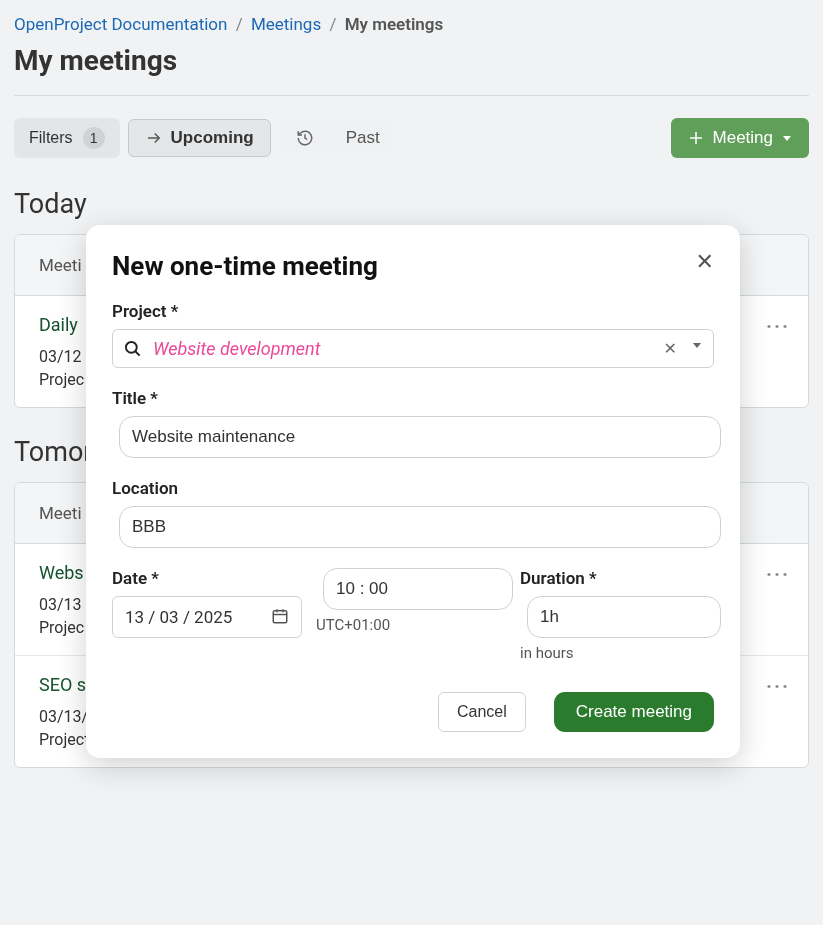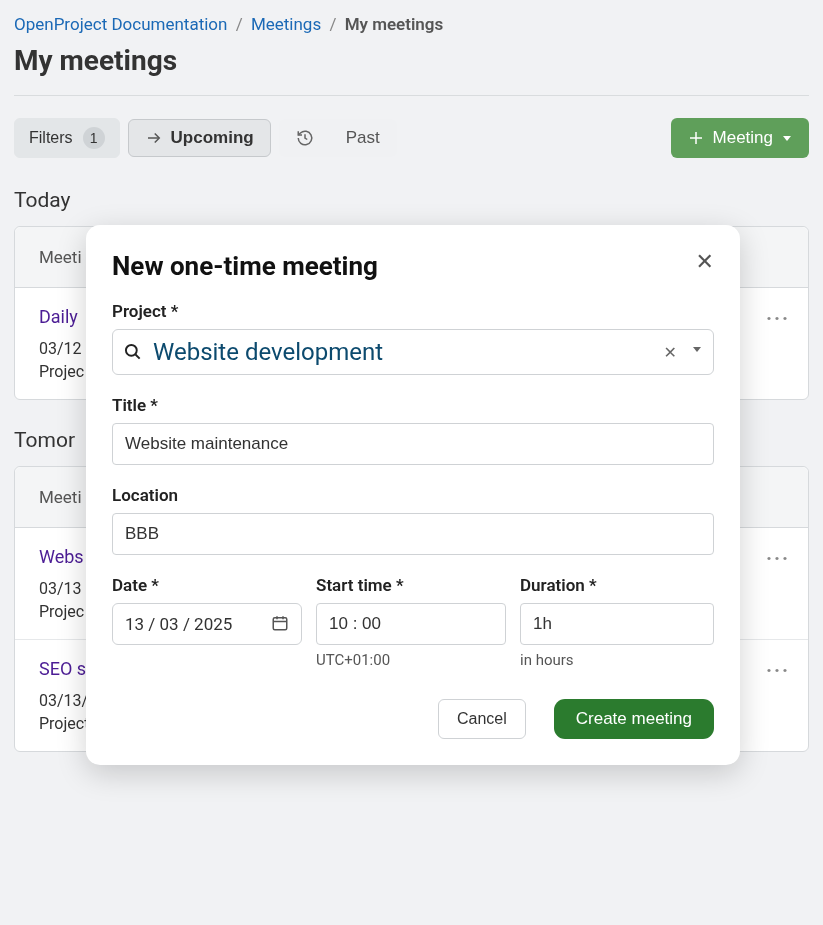--- a/index.html
+++ b/index.html
@@ -89,7 +89,7 @@
       cursor: pointer;
     }
     .section-title {
-      font-size: 21px;
+      font-size: 27px;
       font-weight: 400;
       color: #333;
       margin-bottom: 14px;

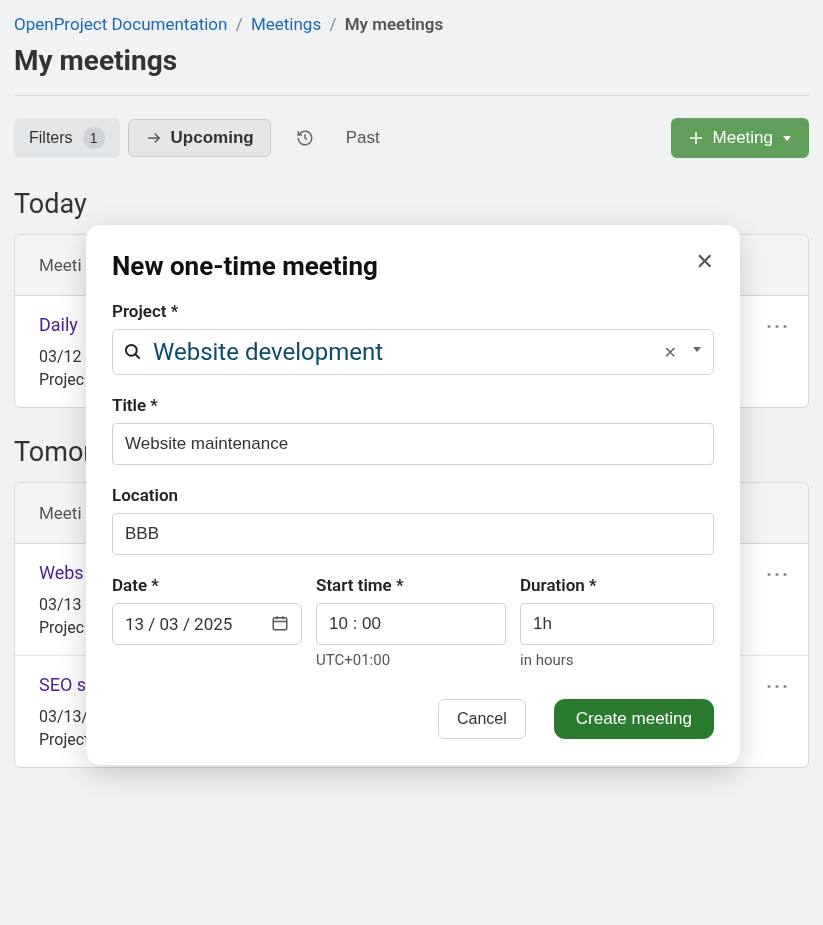--- a/index.html
+++ b/index.html
@@ -116,7 +116,7 @@
     .card-item:last-child { border-bottom: none; }
     .item-title {
       font-size: 18px;
-      color: #4c1d95;
+      color: #14532d;
       margin-bottom: 12px;
       display: inline-block;
     }

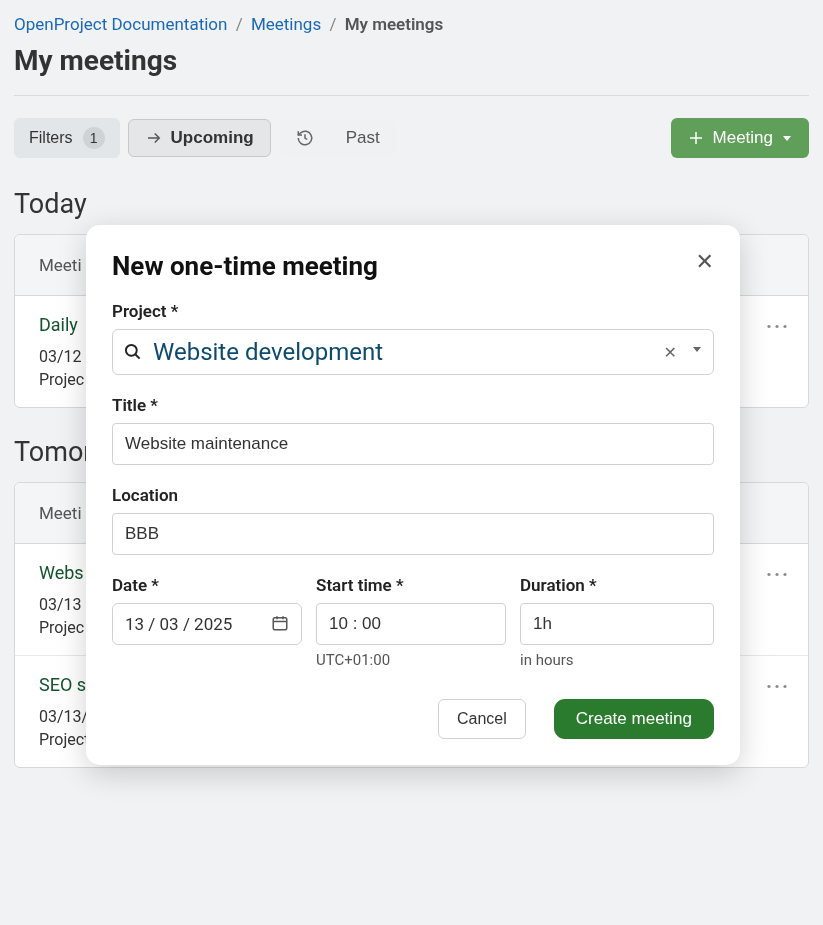--- a/index.html
+++ b/index.html
@@ -194,8 +194,9 @@
     }
     .project-value {
       flex: 1;
-      font-size: 24px;
-      color: #0c4a6e;
+      font-size: 18px;
+      color: #ec4899;
+      font-style: italic;
     }
     .select-icons {
       display: flex;

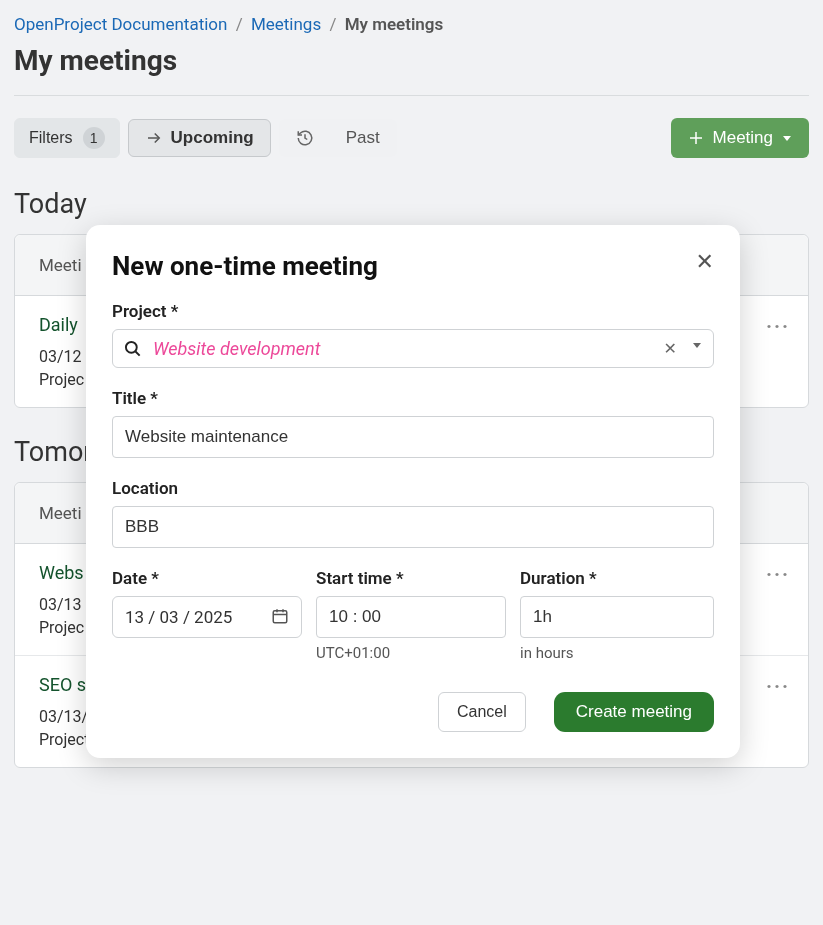--- a/index.html
+++ b/index.html
@@ -178,11 +178,12 @@
     .input {
       width: 100%;
       border: 1px solid #cfd2d5;
-      border-radius: 4px;
+      border-radius: 14px;
       padding: 10px 12px;
       font-size: 17px;
       color: #333;
       background: #fff;
+      margin-left: 7px;
     }
     .project-select {
       display: flex;

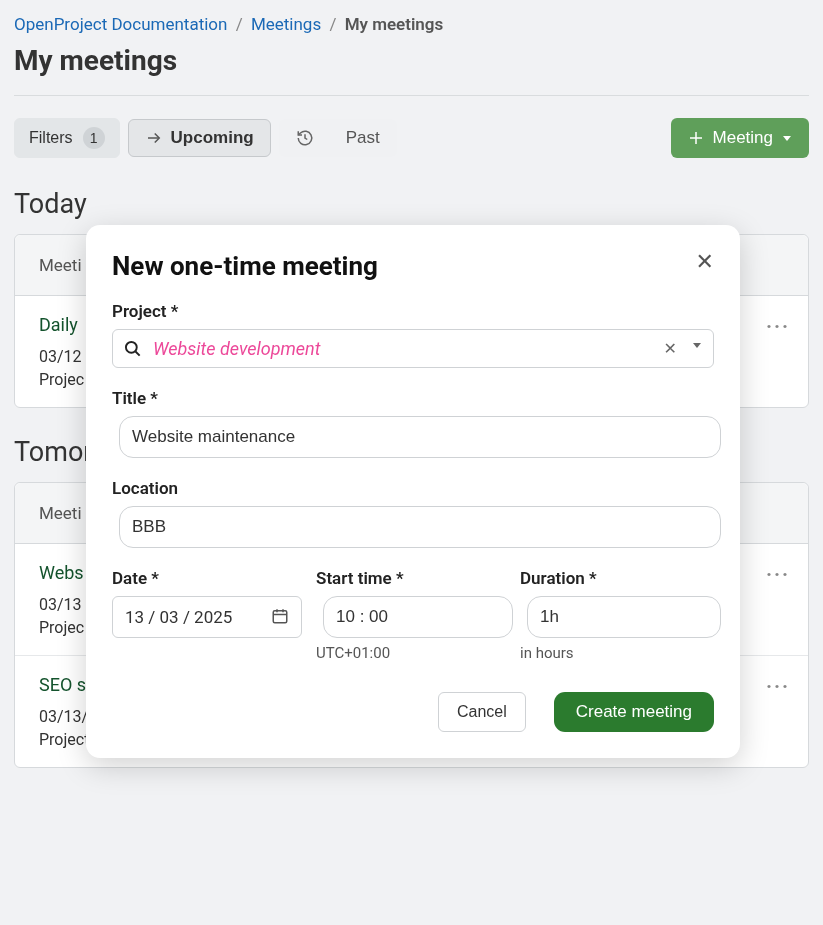--- a/index.html
+++ b/index.html
@@ -391,7 +391,6 @@
       </div>
     </div>
     <div class="col-time">
-      <label class="form-label">Start time *</label>
       <input class="input" value="10 : 00" style="">
       <div class="hint">UTC+01:00</div>
     </div>

